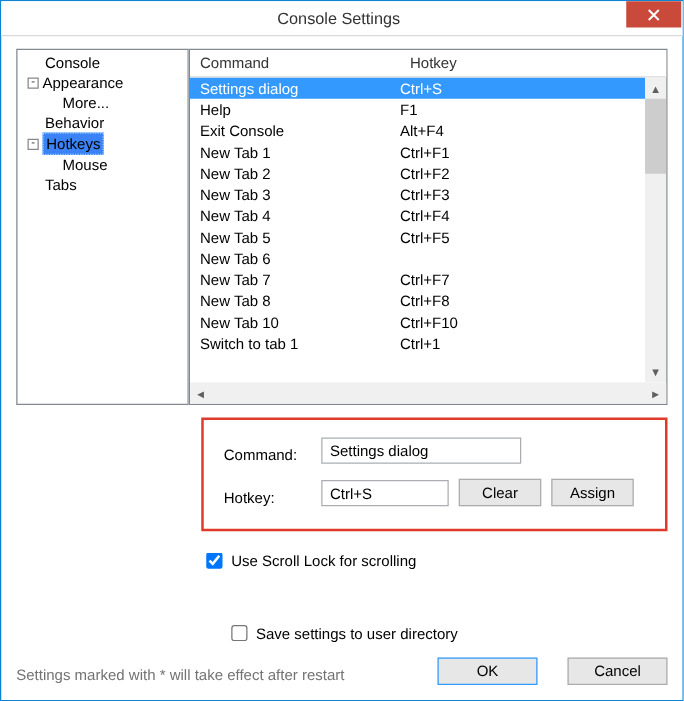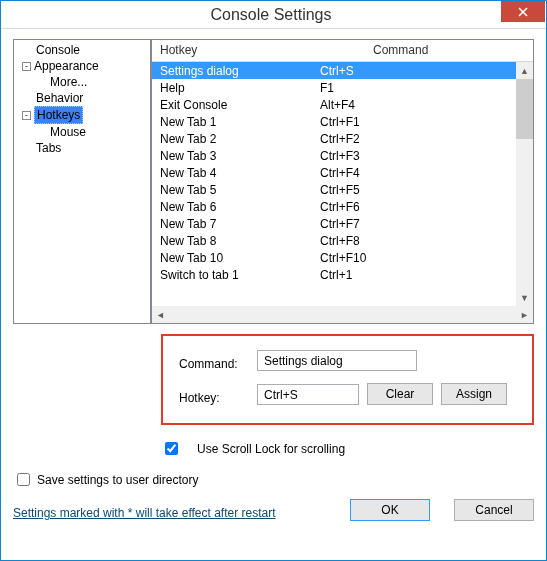--- a/index.html
+++ b/index.html
@@ -31,7 +31,7 @@
     flex: 1;
     text-align: center;
     color: #333;
-    font-size: 16px;
+    font-size: 13px;
     padding-left: 40px;
   }
   .close-btn {

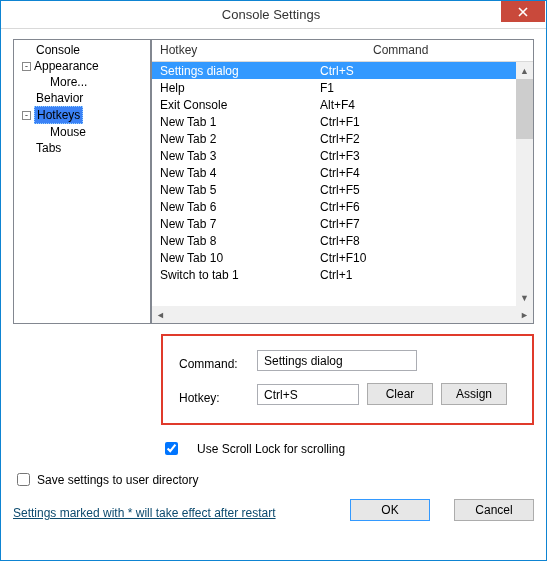--- a/index.html
+++ b/index.html
@@ -297,8 +297,8 @@
 
       <div class="list-panel">
         <div class="list-header">
+          <div class="col col-cmd">Command</div>
           <div class="col col-hot">Hotkey</div>
-          <div class="col col-cmd">Command</div>
         </div>
         <div class="scroll-area">
           <div class="list-body" id="list-body">

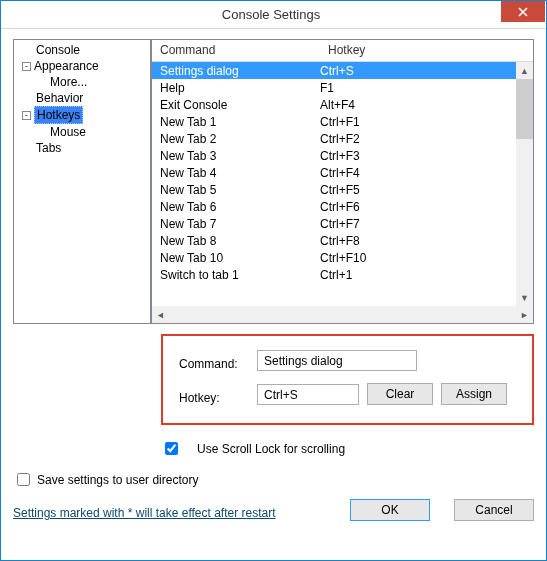--- a/index.html
+++ b/index.html
@@ -336,7 +336,6 @@
               </div>
               <div class="list-row">
                 <span class="c1">New Tab 6</span>
-                <span class="c2">Ctrl+F6</span>
               </div>
               <div class="list-row">
                 <span class="c1">New Tab 7</span>

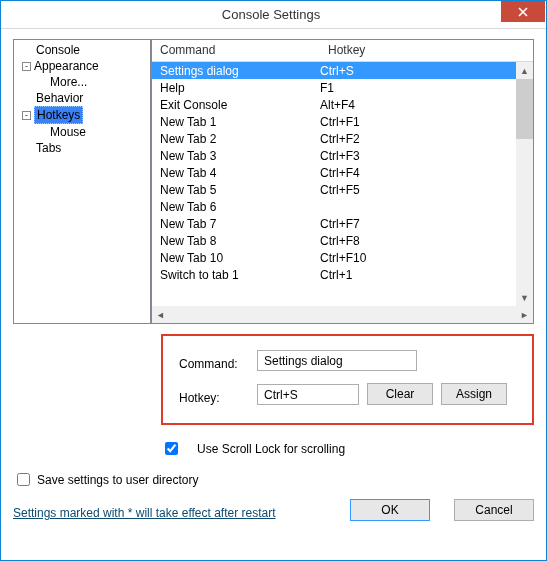--- a/index.html
+++ b/index.html
@@ -209,7 +209,7 @@
     margin-left: 148px;
     display: flex;
     align-items: center;
-    gap: 16px;
+    gap: 4px;
   }
   .checkbox-row2 {
     margin-top: 12px;

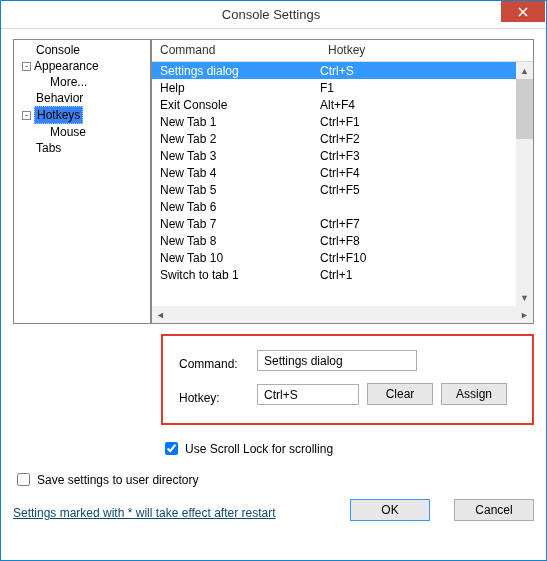--- a/index.html
+++ b/index.html
@@ -212,10 +212,11 @@
     gap: 4px;
   }
   .checkbox-row2 {
-    margin-top: 12px;
+    margin-top: 39px;
     display: flex;
     align-items: center;
     gap: 4px;
+    justify-content: center;
   }
   input[type=checkbox]{ width:13px;height:13px; cursor:pointer; }
   .footer-note { margin-top: 10px; color:#0c4a6e;text-decoration:underline; }

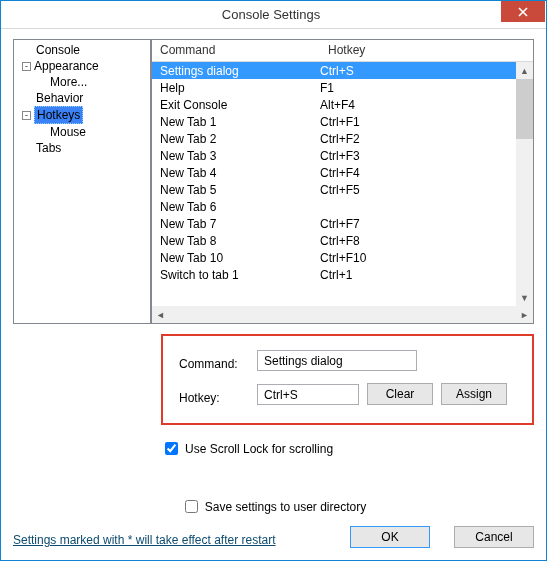--- a/index.html
+++ b/index.html
@@ -219,7 +219,7 @@
     justify-content: center;
   }
   input[type=checkbox]{ width:13px;height:13px; cursor:pointer; }
-  .footer-note { margin-top: 10px; color:#0c4a6e;text-decoration:underline; }
+  .footer-note { margin-top: 10px; color:#737373; }
   .dialog-buttons {
     display:flex;
     gap:24px;

